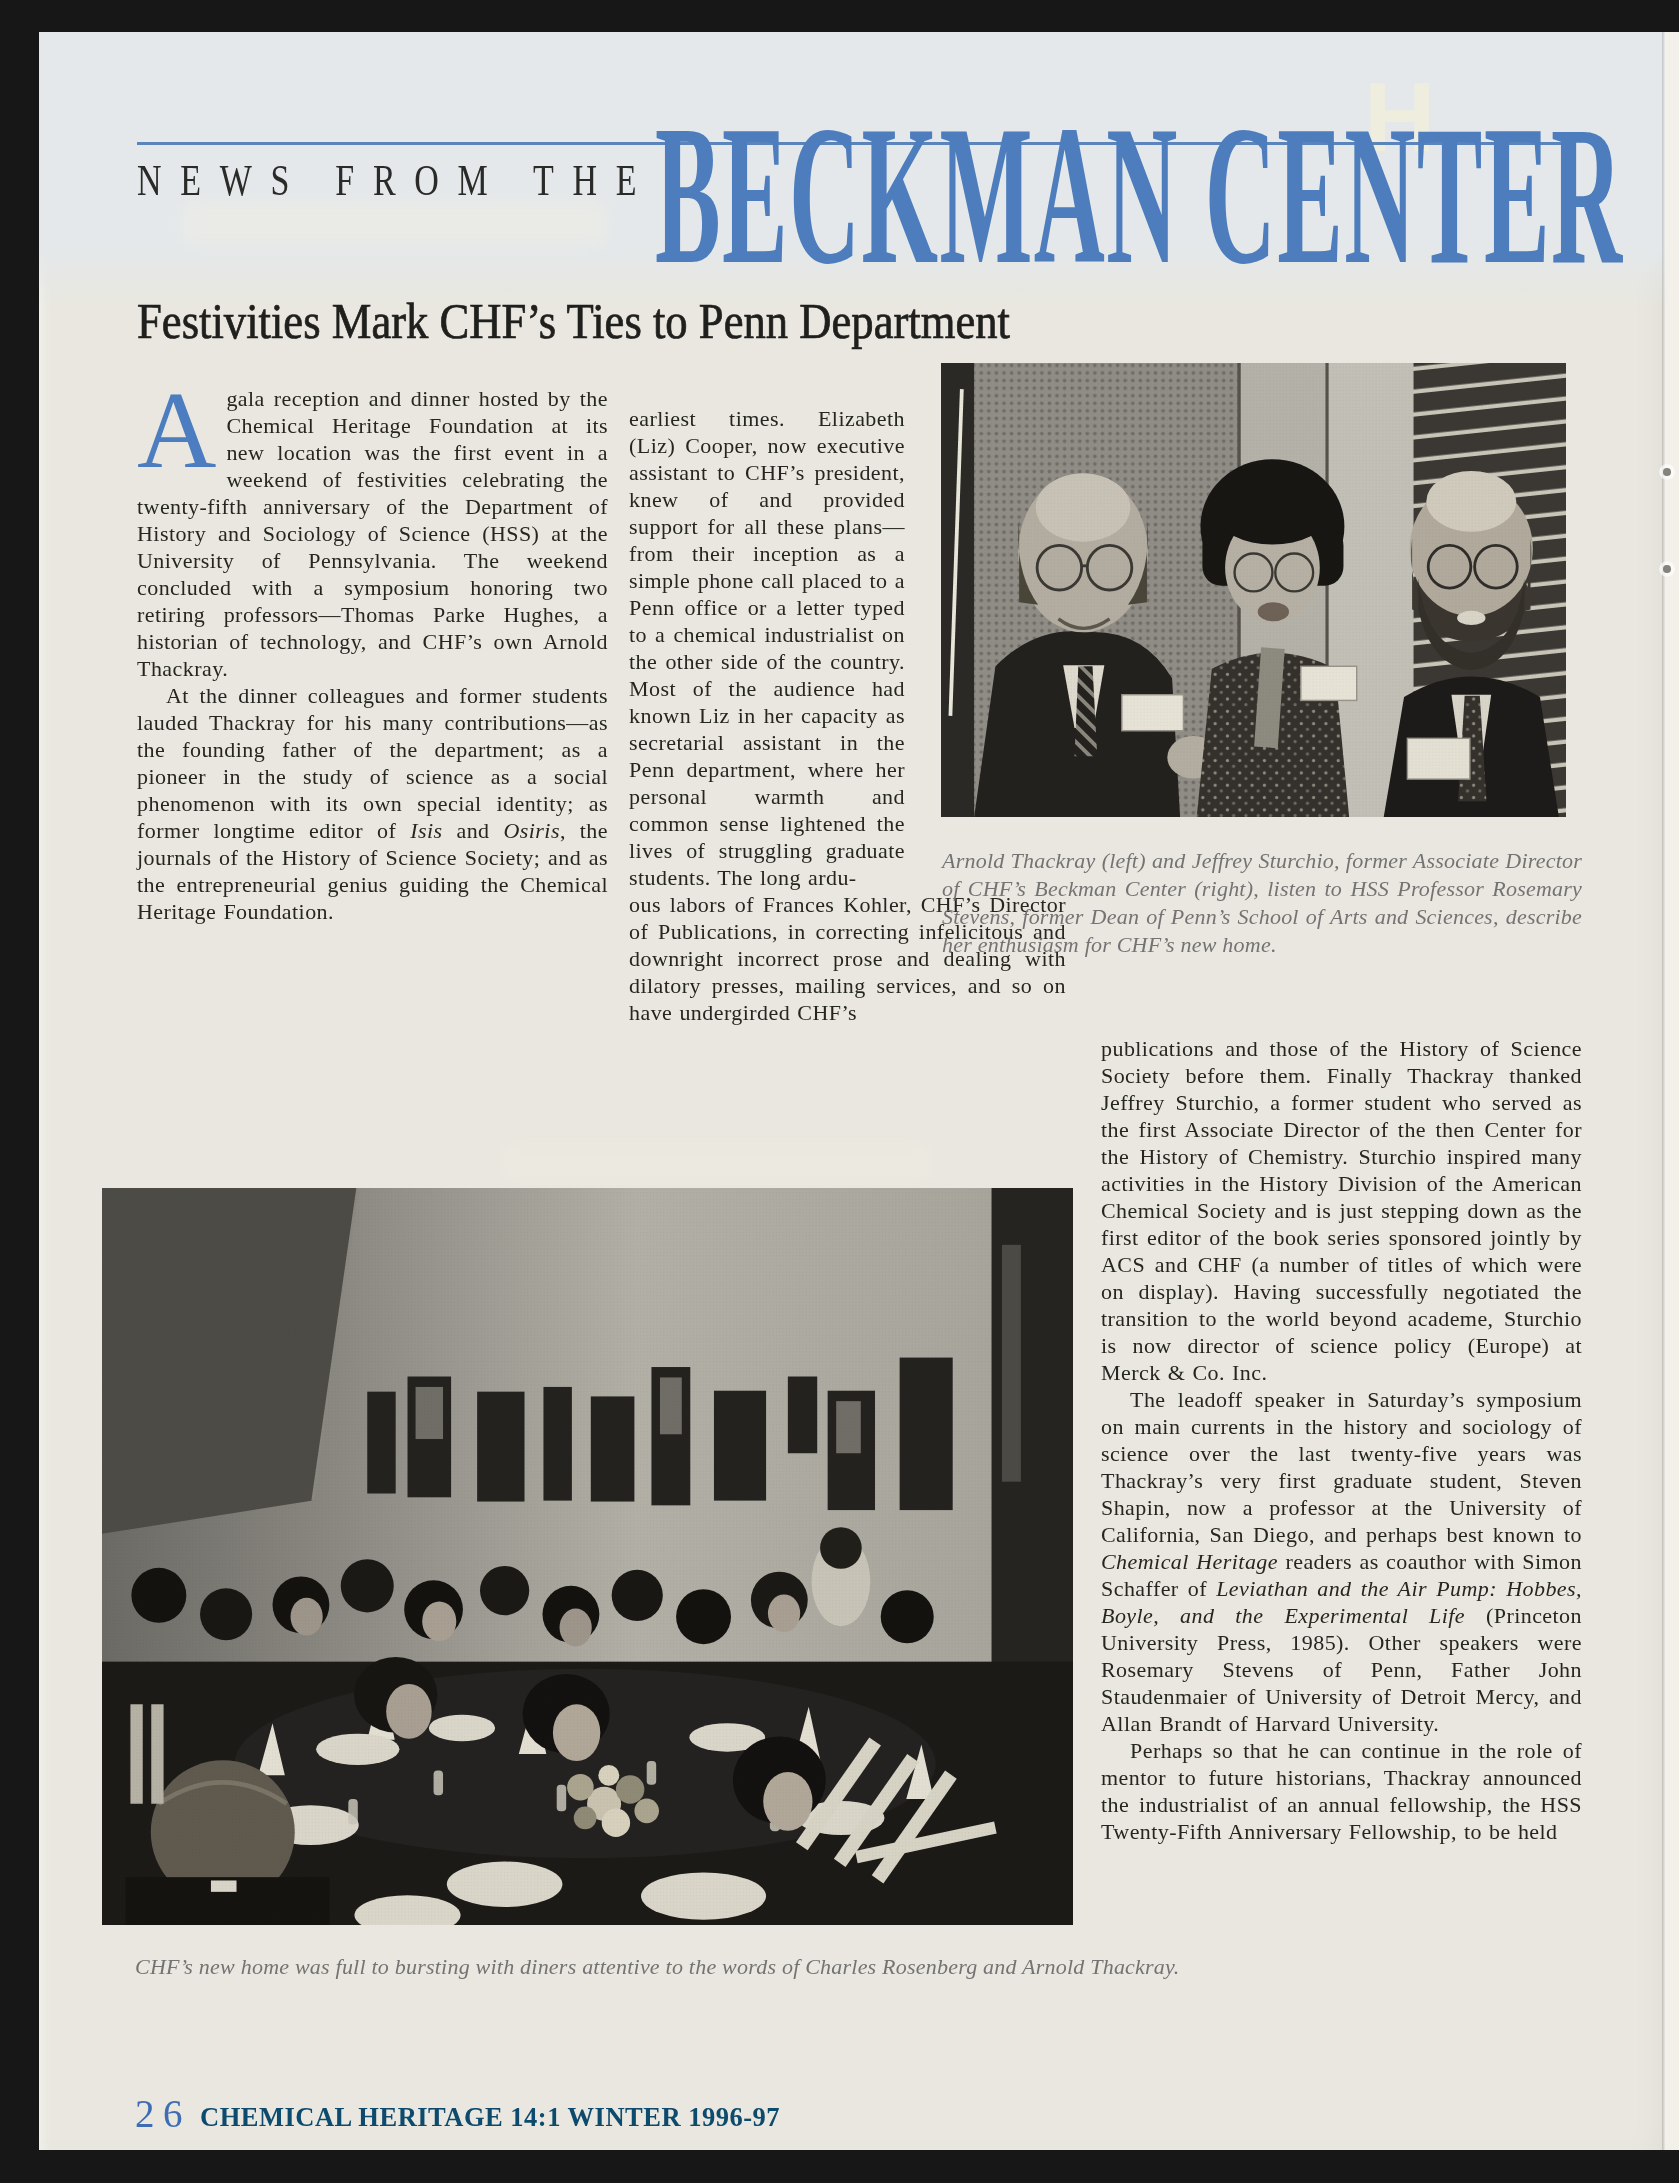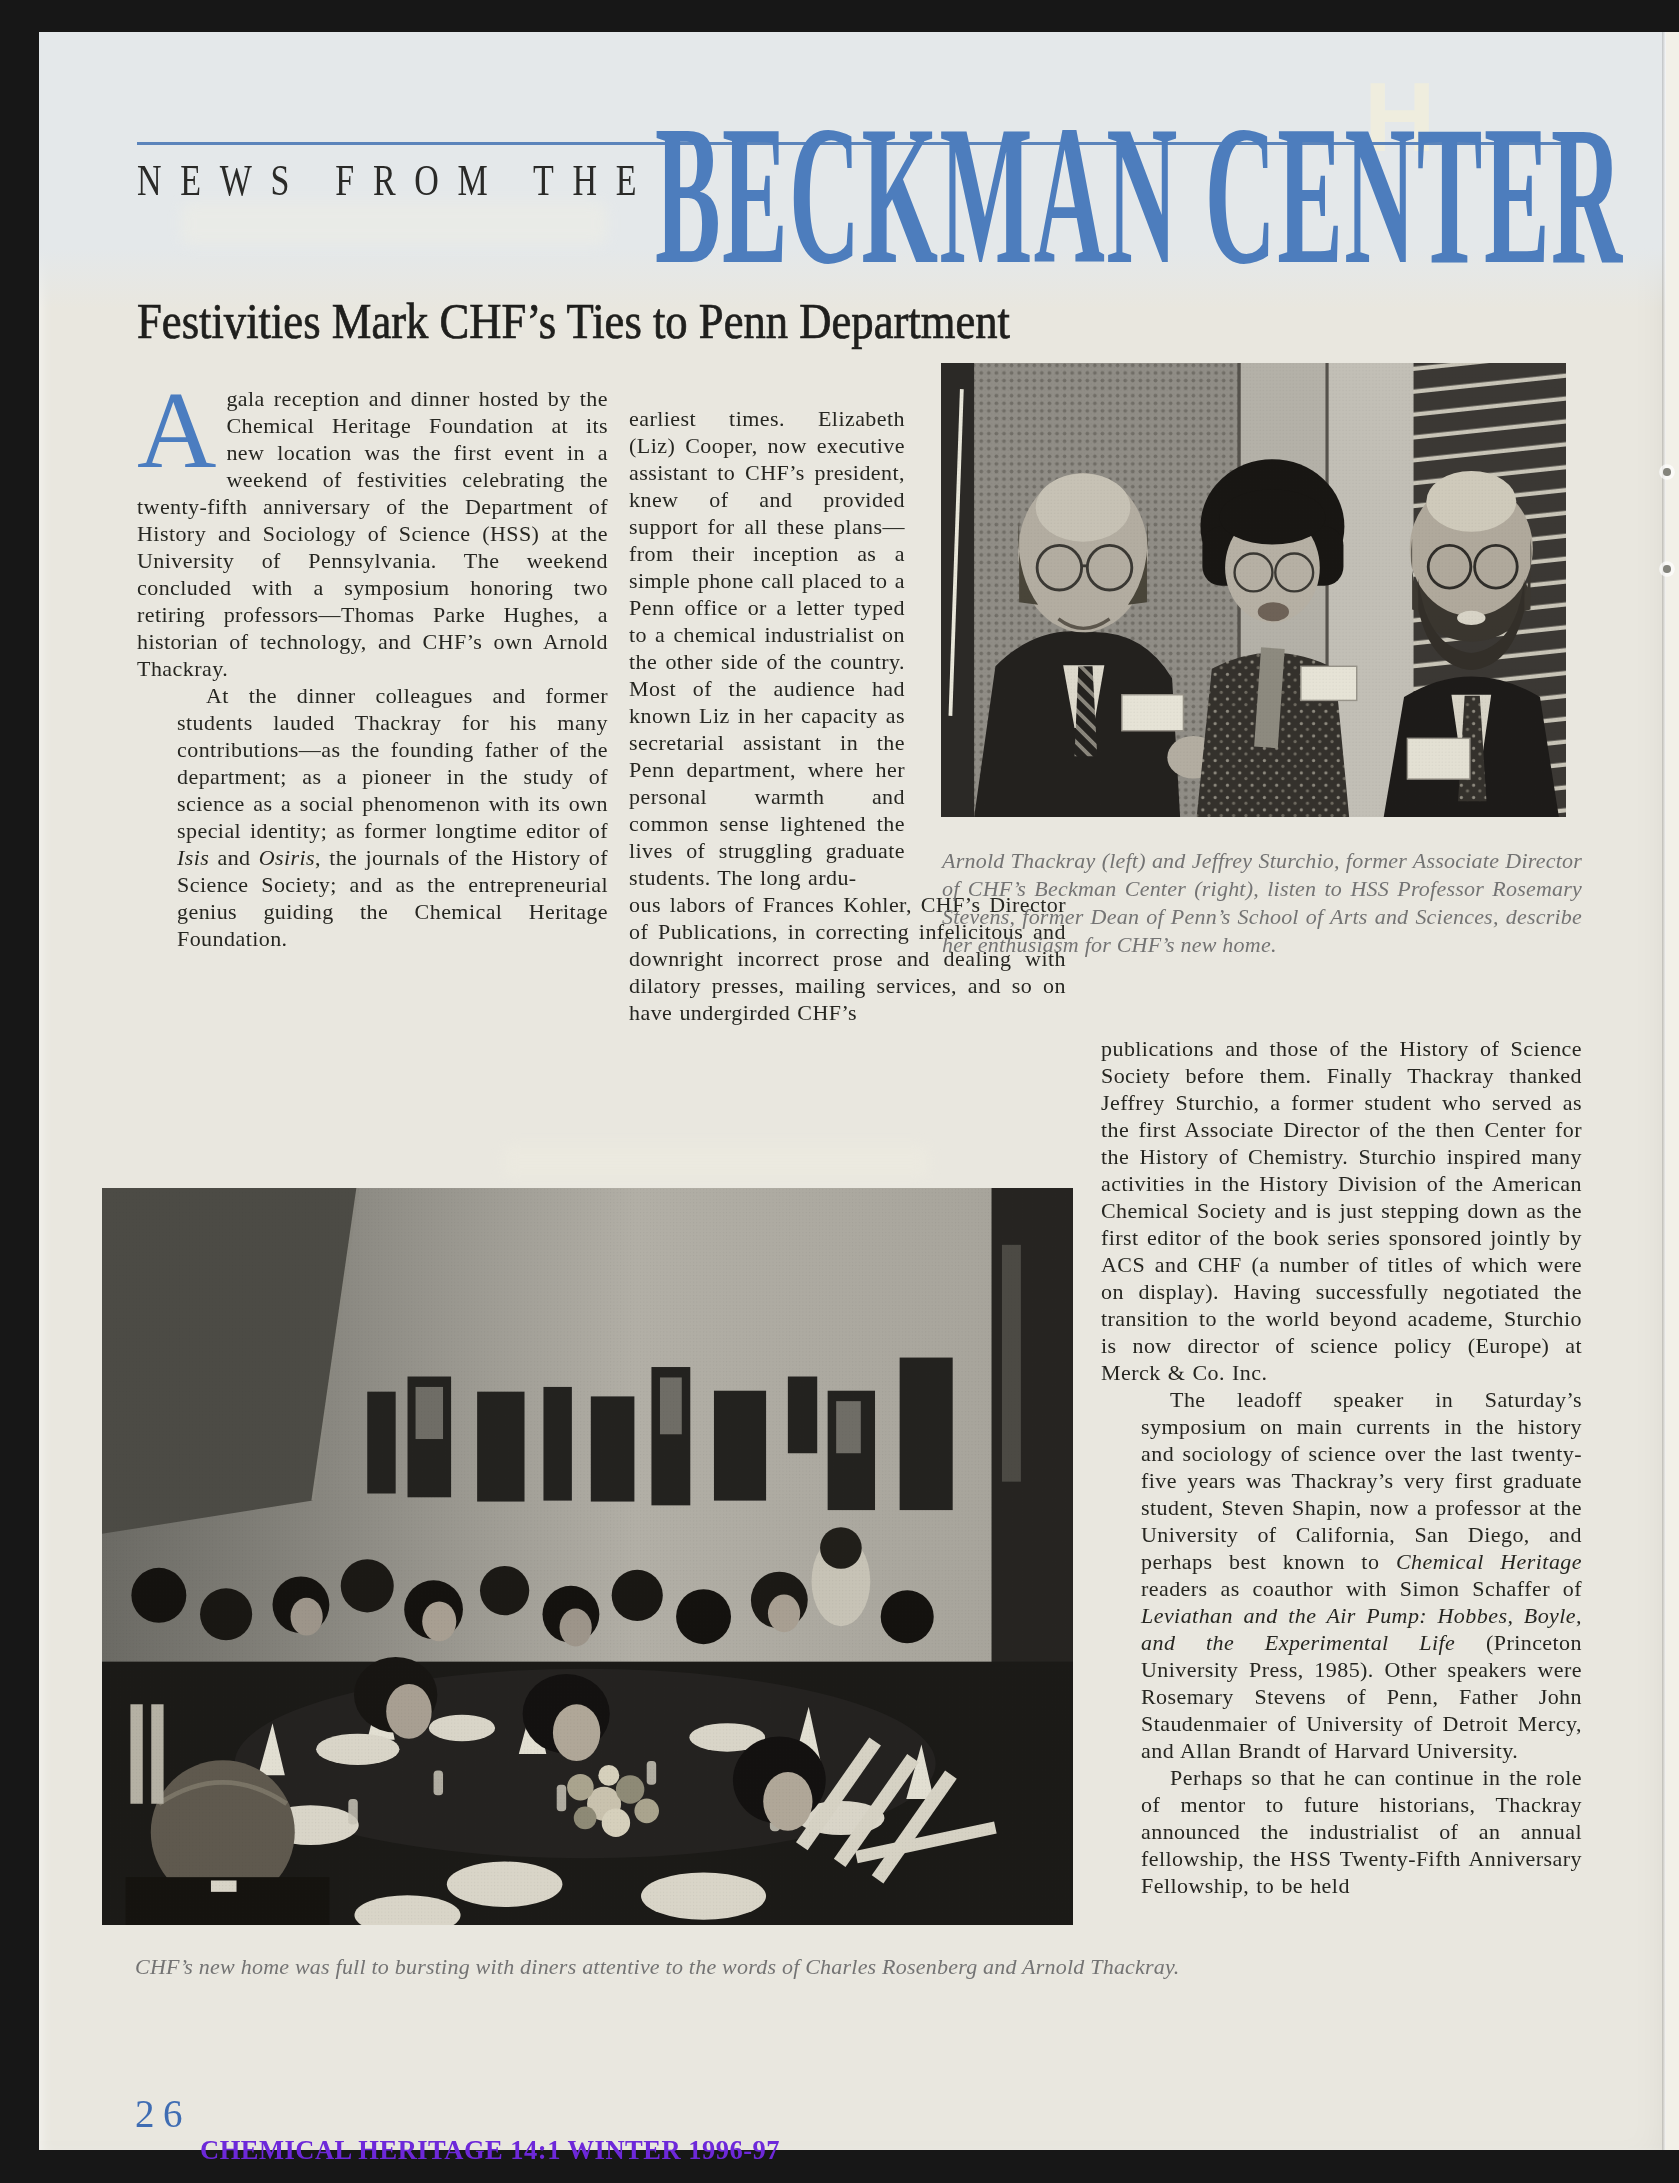--- a/index.html
+++ b/index.html
@@ -29,7 +29,7 @@
   .bodytext{font-size:22px;line-height:27px;color:#262621;text-align:justify;
             letter-spacing:.02em;word-spacing:1.2px;}
   .bodytext p{margin:0;}
-  .bodytext p.ind{text-indent:29px;margin-left:40px;}
+  .bodytext p.ind{text-indent:29px;}
   .col1{position:absolute;left:98px;top:353px;width:471px;}
   .dropcap{float:left;font-size:110px;line-height:84px;padding:2.8px 9.5px 0 0;
            color:#4b7dc0;}

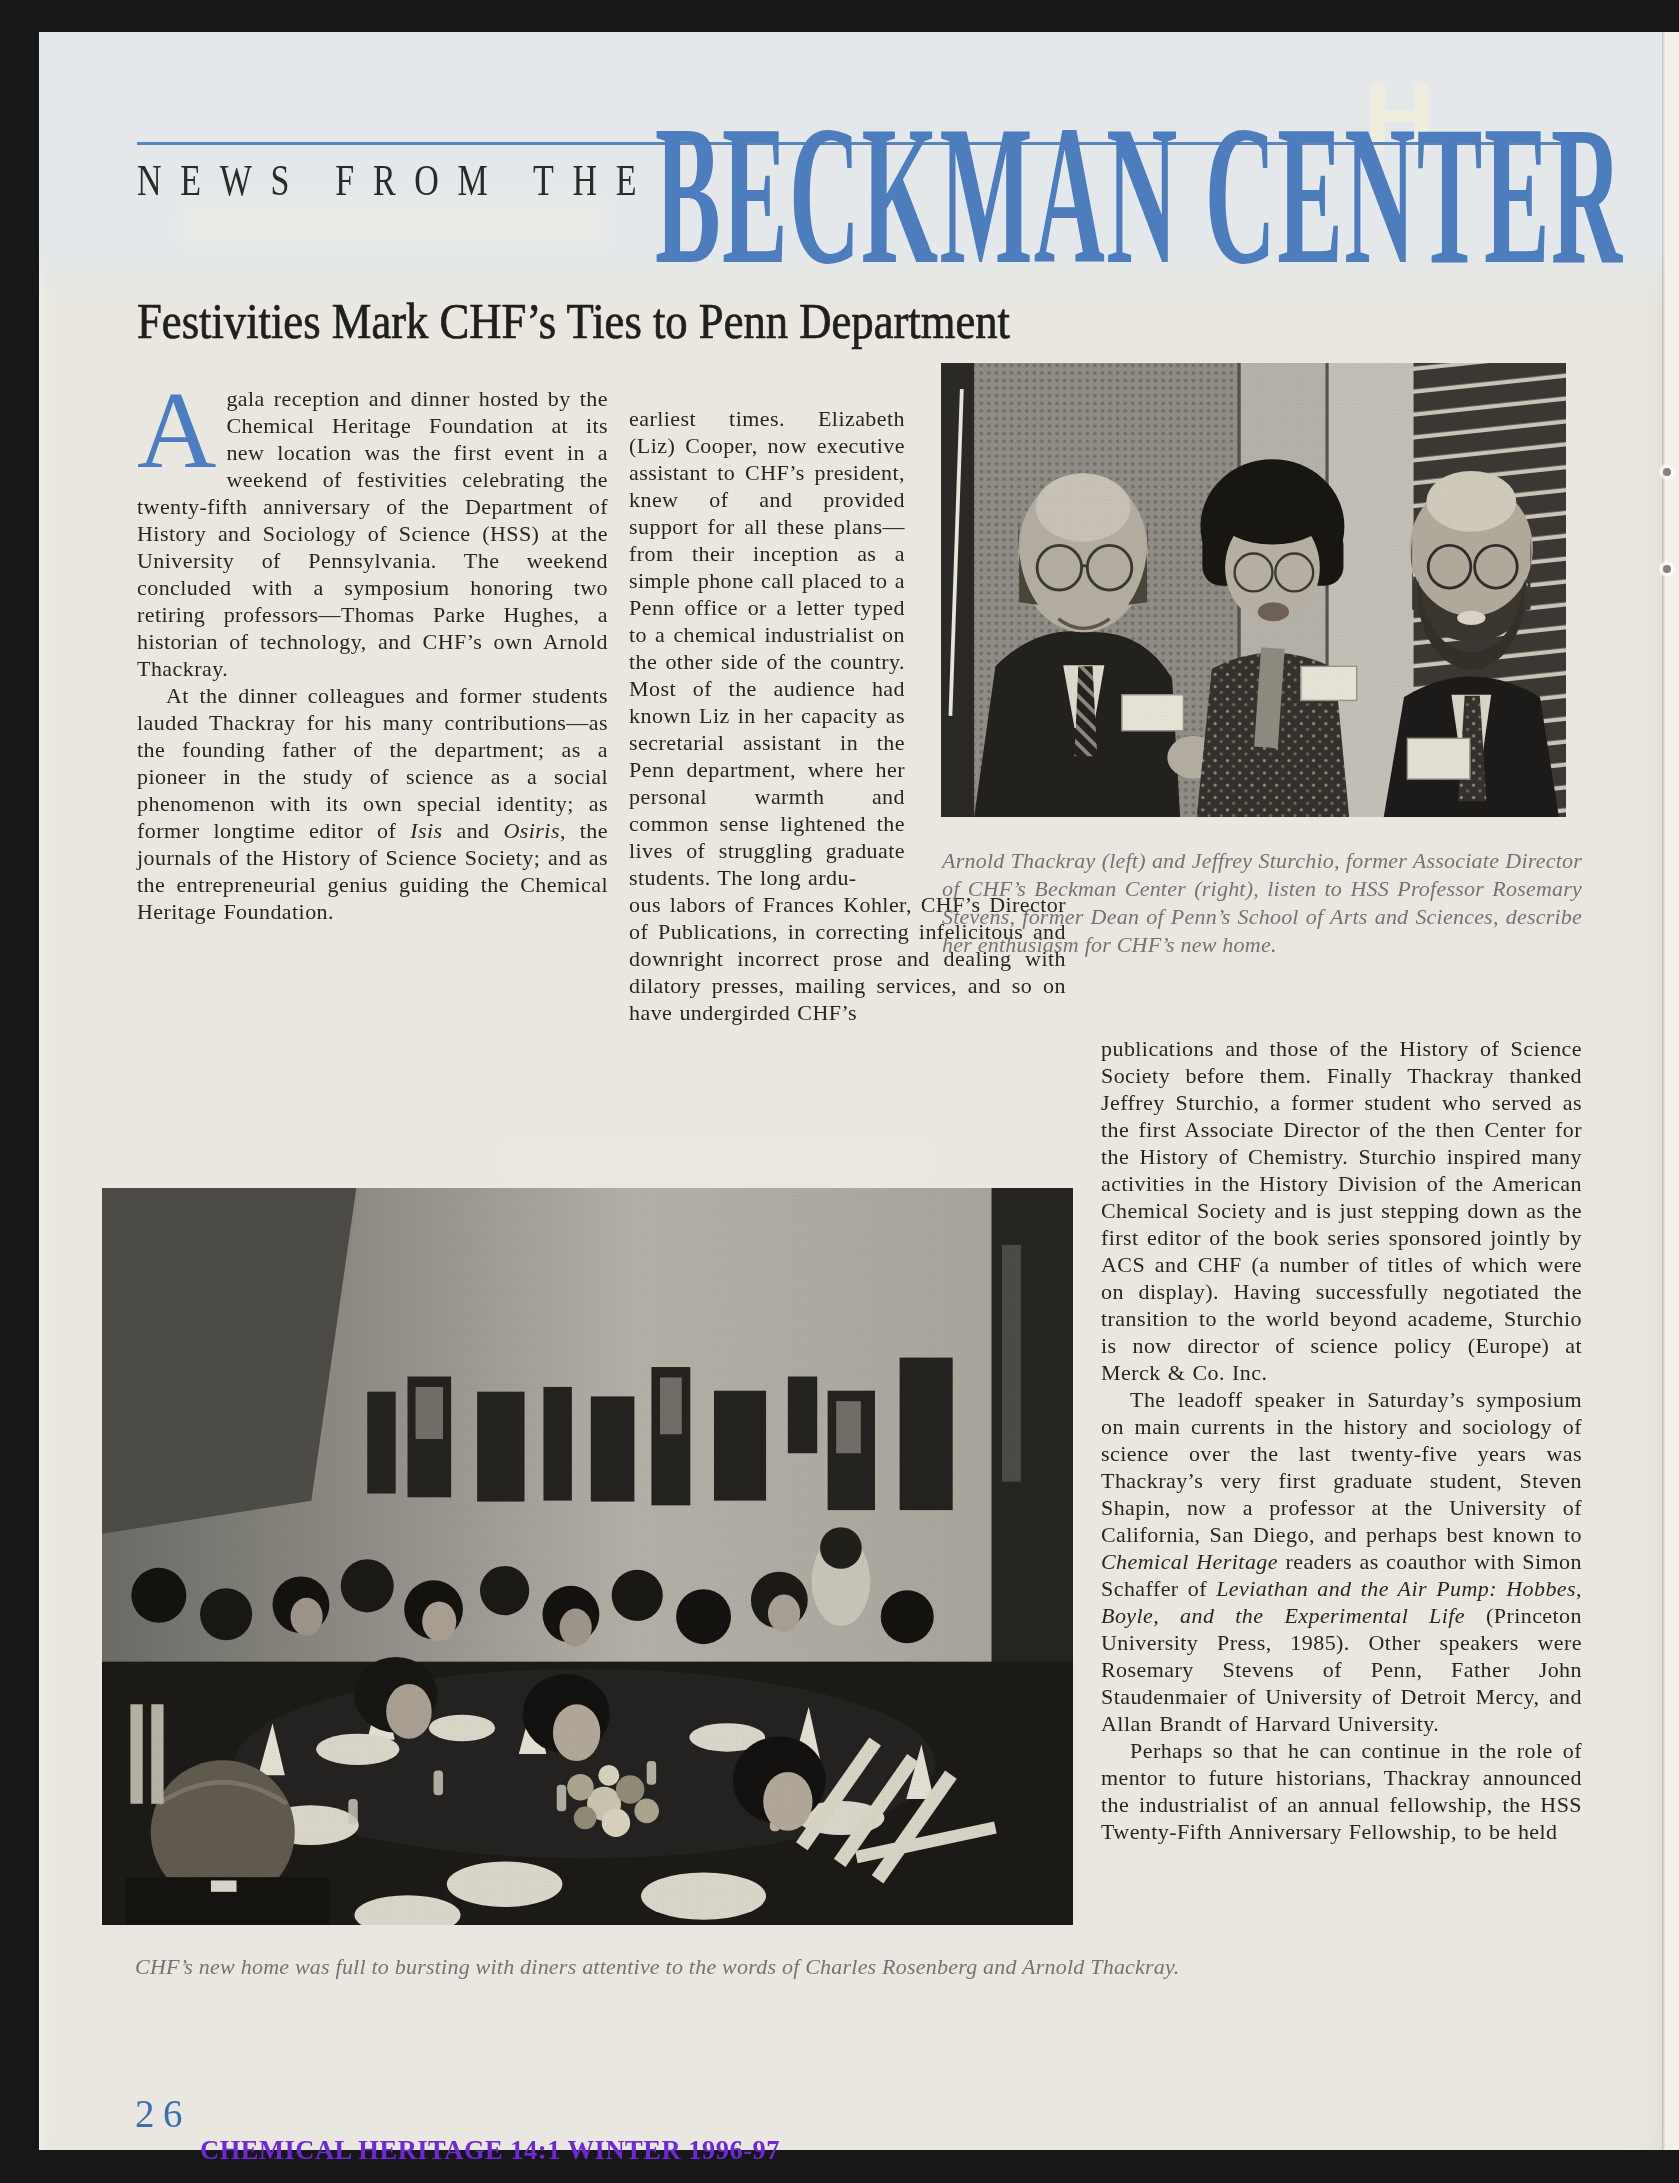--- a/index.html
+++ b/index.html
@@ -47,8 +47,8 @@
   #caption2{left:96px;top:1921px;width:1089px;}
   .footer-num{position:absolute;left:96px;top:2059px;font-size:39px;font-weight:normal;
               color:#3f6db3;letter-spacing:.22em;}
-  .footer-journal{position:absolute;left:161px;top:2070px;font-size:26.5px;color:#6d28d9;
-              font-variant:small-caps;letter-spacing:0.5px;font-weight:bold;white-space:nowrap;margin-top:33px;}
+  .footer-journal{position:absolute;left:161px;top:2070px;font-size:26.5px;color:#0c4a6e;
+              font-variant:small-caps;letter-spacing:0.5px;font-weight:bold;white-space:nowrap;}
   .crease{position:absolute;left:1623px;top:0;width:3.8px;height:2118px;
           background:linear-gradient(to right, rgba(0,0,0,.16), rgba(255,255,255,.75));}
   .sliver{position:absolute;left:1627px;top:0;width:13.7px;height:2118px;background:#f2f0e8;}

